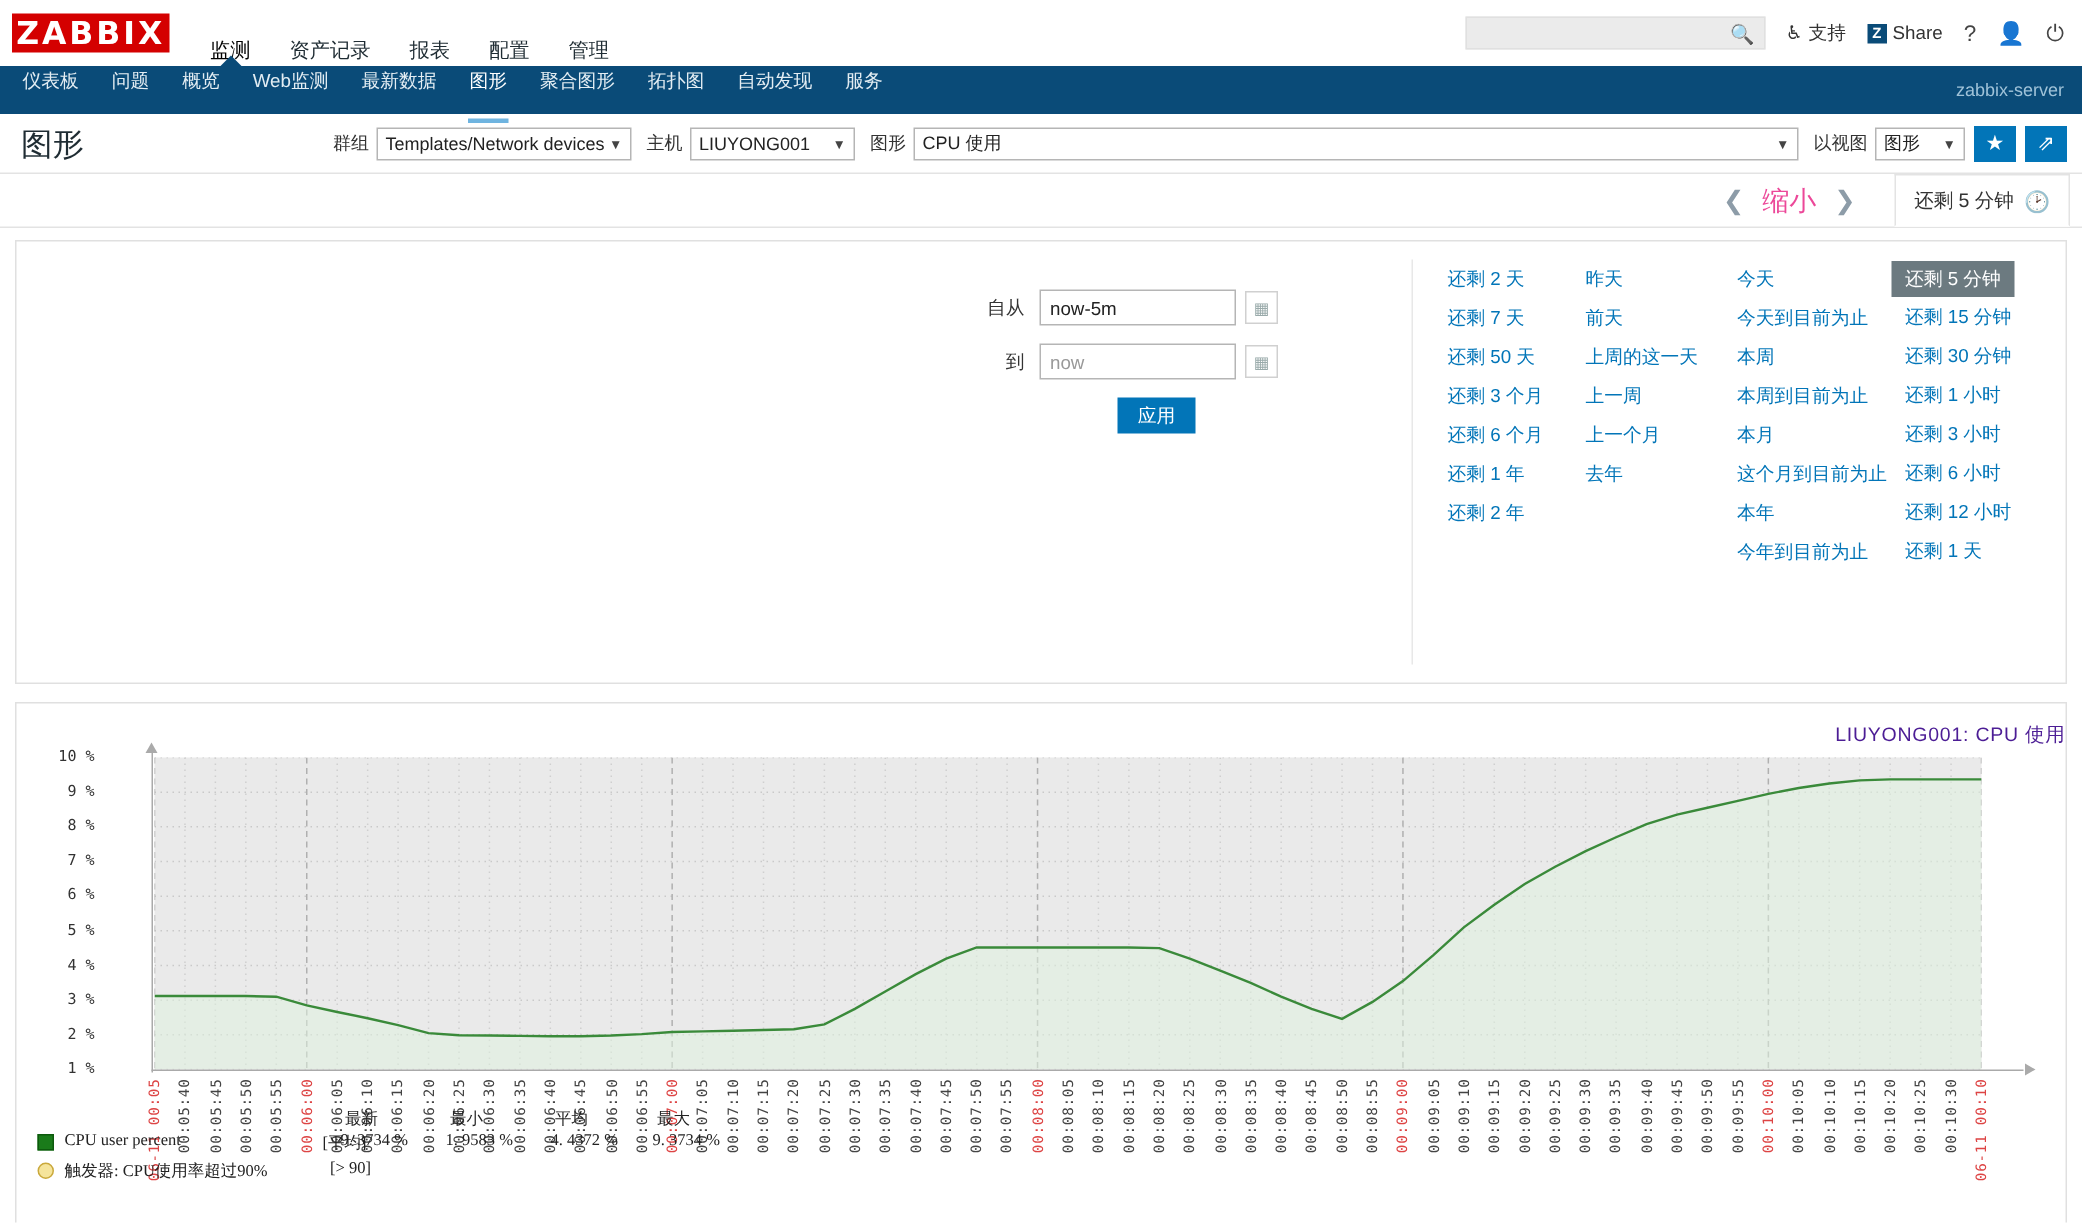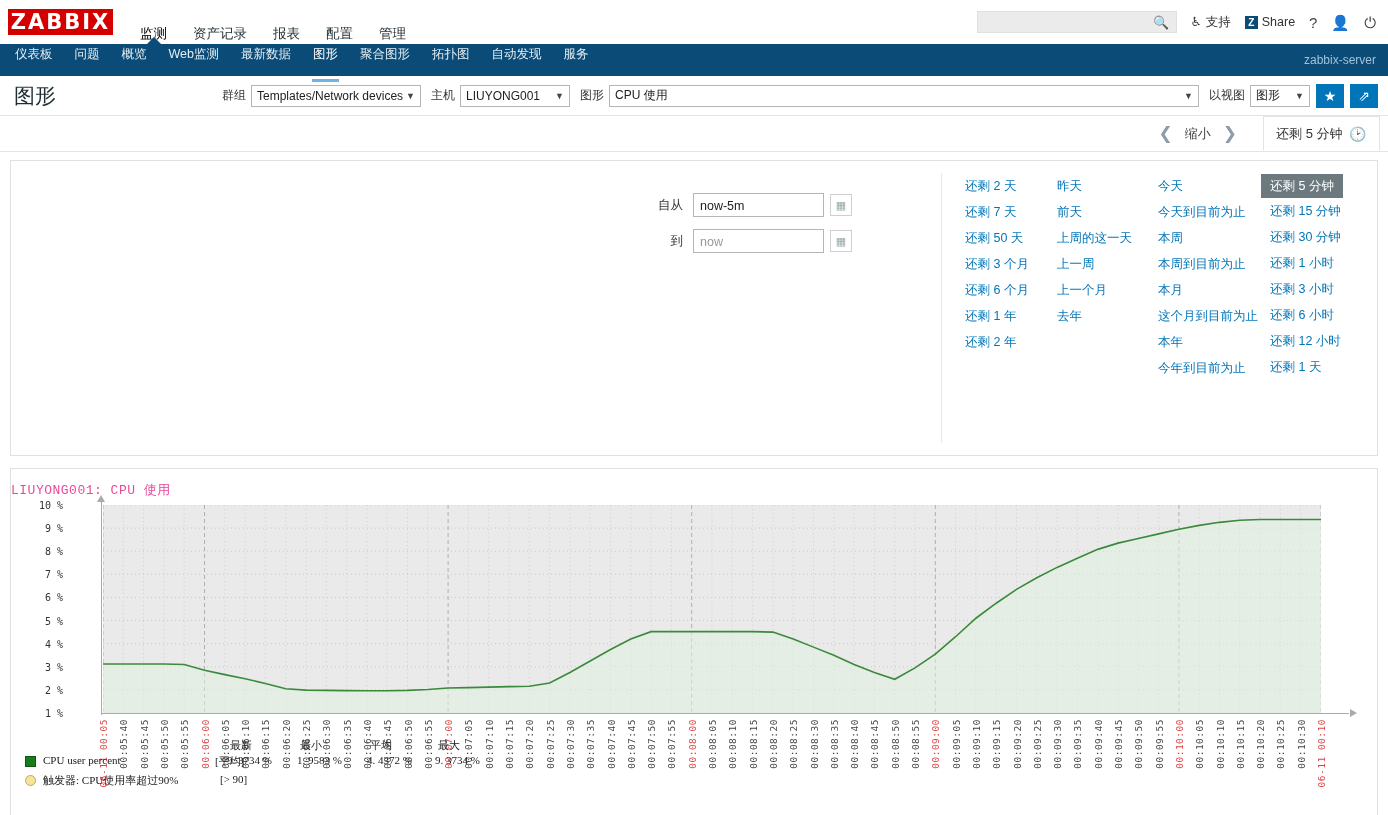--- a/index.html
+++ b/index.html
@@ -100,7 +100,7 @@
     padding-right:8px; background:#fff; border-bottom:1px solid #e3e3e3;
   }
   .tnav-arrow { color:#8d9ca8; font-size:17px; padding:0 12px; cursor:pointer; }
-  .tnav-zoom { font-size:13px; color:#404040; cursor:pointer; }
+  .tnav-zoom { font-size:18px; color:#ec4899; cursor:pointer; }
   .tnav-tab {
     margin-left:14px; height:35px; display:flex; align-items:center; gap:7px;
     padding:0 12px; font-size:13px; color:#333;

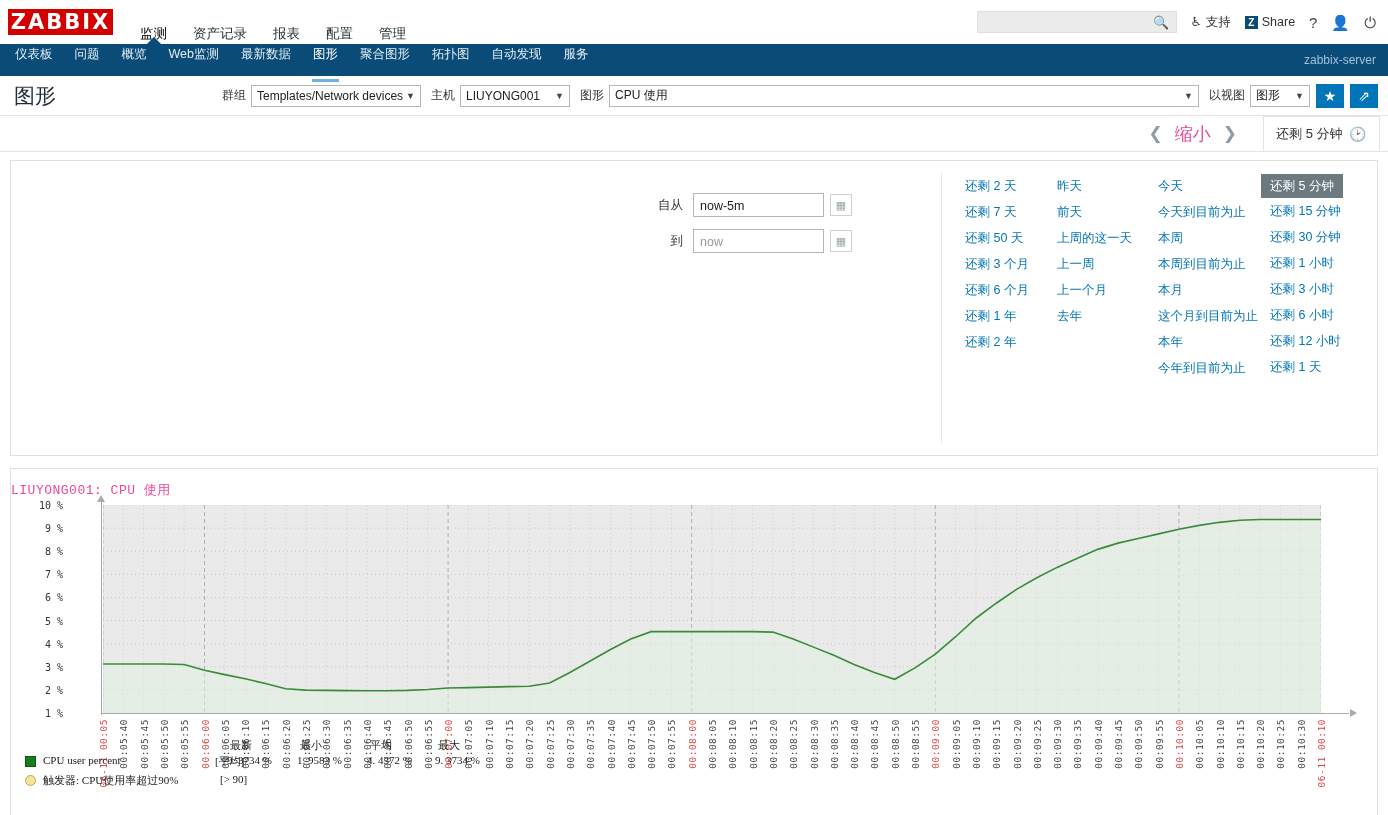--- a/index.html
+++ b/index.html
@@ -318,6 +318,9 @@
           <span>now</span>
         </div>
         <span class="cal-btn">▦</span>
+      </div>
+      <div class="tf-row">
+        <button class="apply-btn">应用</button>
       </div>
     </div>
     <div class="tf-divider"></div>

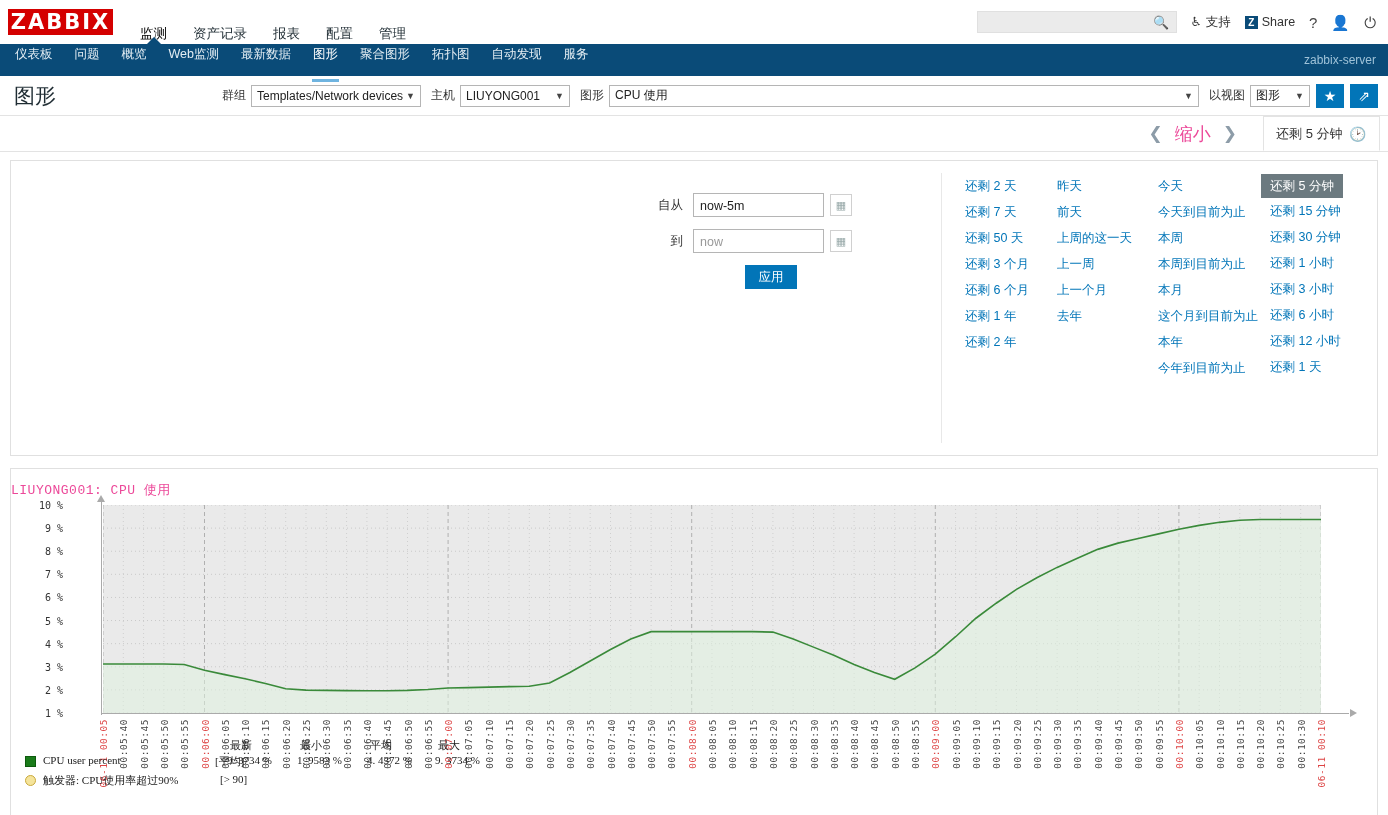--- a/index.html
+++ b/index.html
@@ -155,9 +155,9 @@
     height:368px; position:relative; overflow:hidden;
   }
   .gtitle {
-    text-align:left; padding-top:12px;
-    font-family:Liberation Mono, monospace;
-    font-size:13px; color:#ec4899; letter-spacing:0.5px;
+    text-align:right; padding-top:12px;
+    font-family:Liberation Sans, sans-serif;
+    font-size:13px; color:#4c1d95; letter-spacing:0.5px;
   }
   .chart-wrap { position:relative; width:1366px; height:238px; margin-top:6px; }
   .ylabels { position:absolute; left:0; top:0; width:56px; height:208px; }

